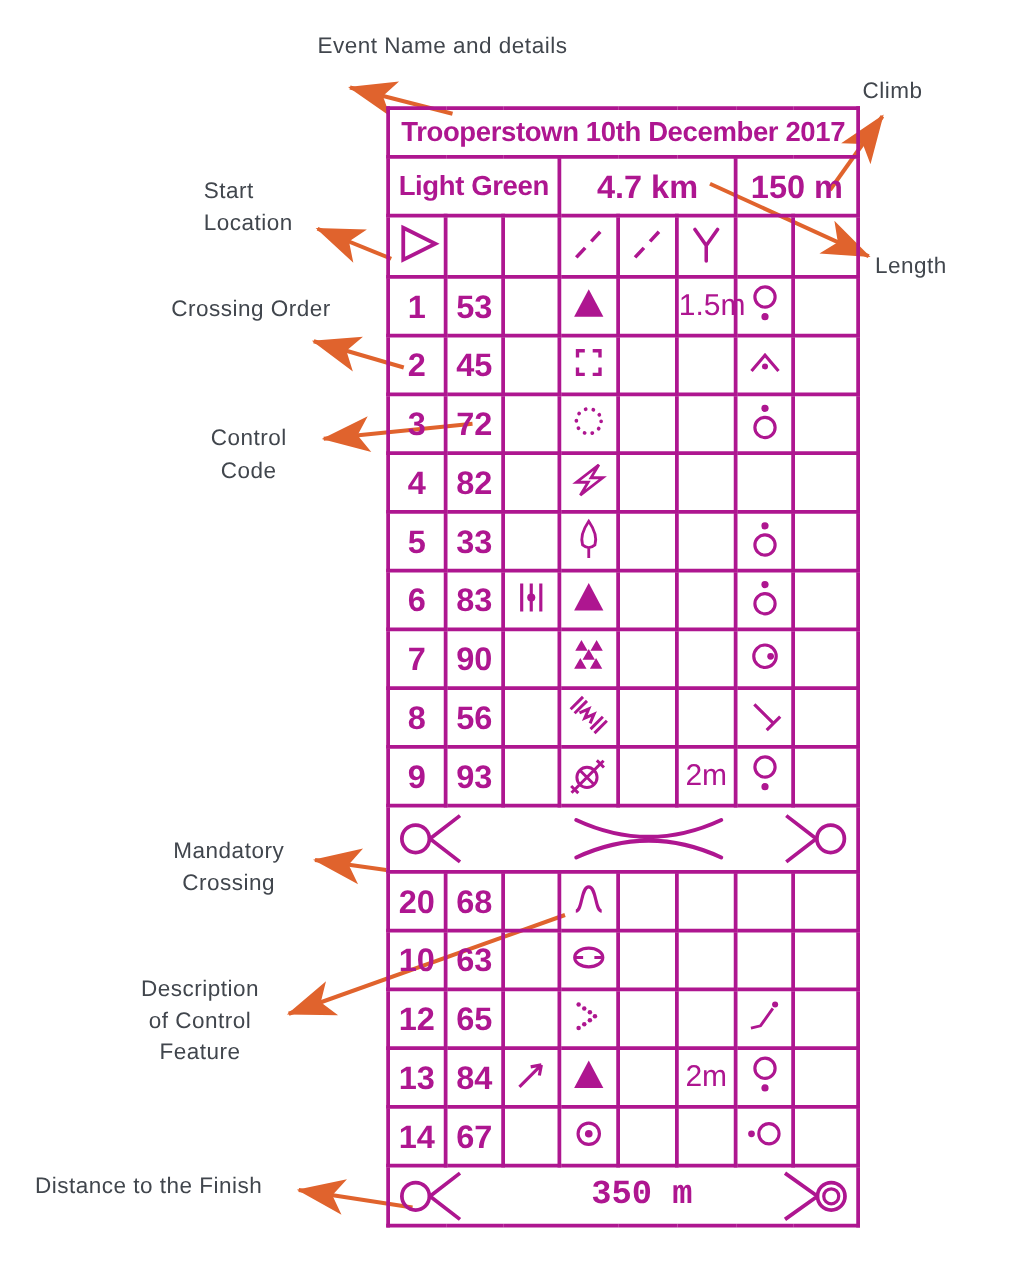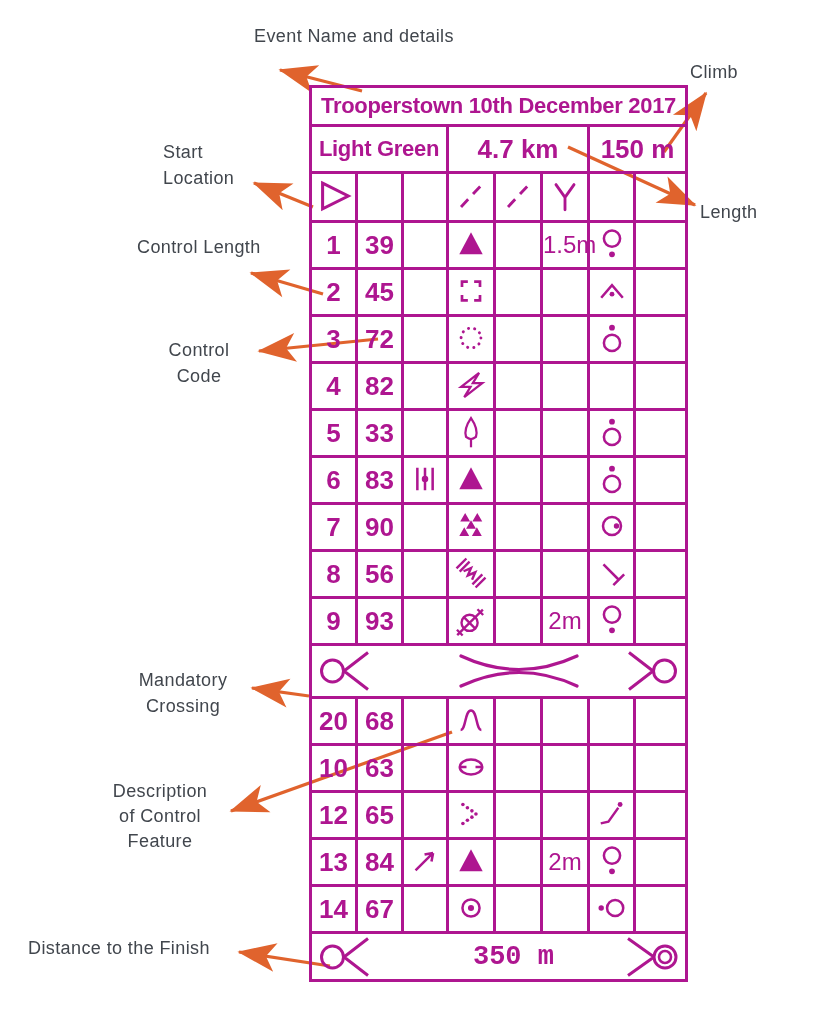--- a/index.html
+++ b/index.html
@@ -42,7 +42,7 @@
     <div>Location</div>
   </div>
   <div class="lbl" style="left:700px;top:199px;">Length</div>
-  <div class="lbl" style="left:137px;top:234px;">Control Length</div>
+  <div class="lbl" style="left:137px;top:234px;">Crossing Order</div>
   <div class="lbl center" style="left:154px;top:337px;width:90px;">
     <div>Control</div>
     <div>Code</div>

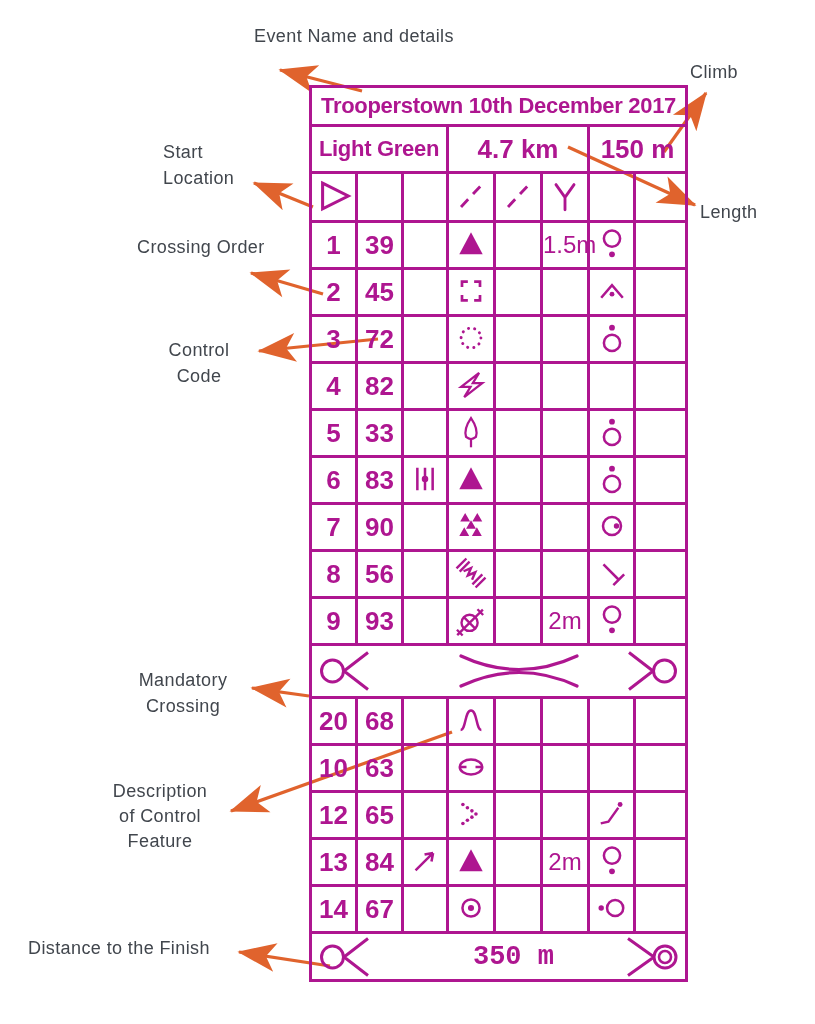--- a/index.html
+++ b/index.html
@@ -115,7 +115,7 @@
         </tr>
         <tr style="height: 47px;">
           <td class="c-num">1</td>
-          <td class="c-num">39</td>
+          <td class="c-num">53</td>
           <td></td>
           <td class="icon-cell"><span><svg width="36" height="36" viewBox="0 0 40 40">
                 <path d="M20 7 L33 31.5 L7 31.5 Z" fill="currentColor"></path>

